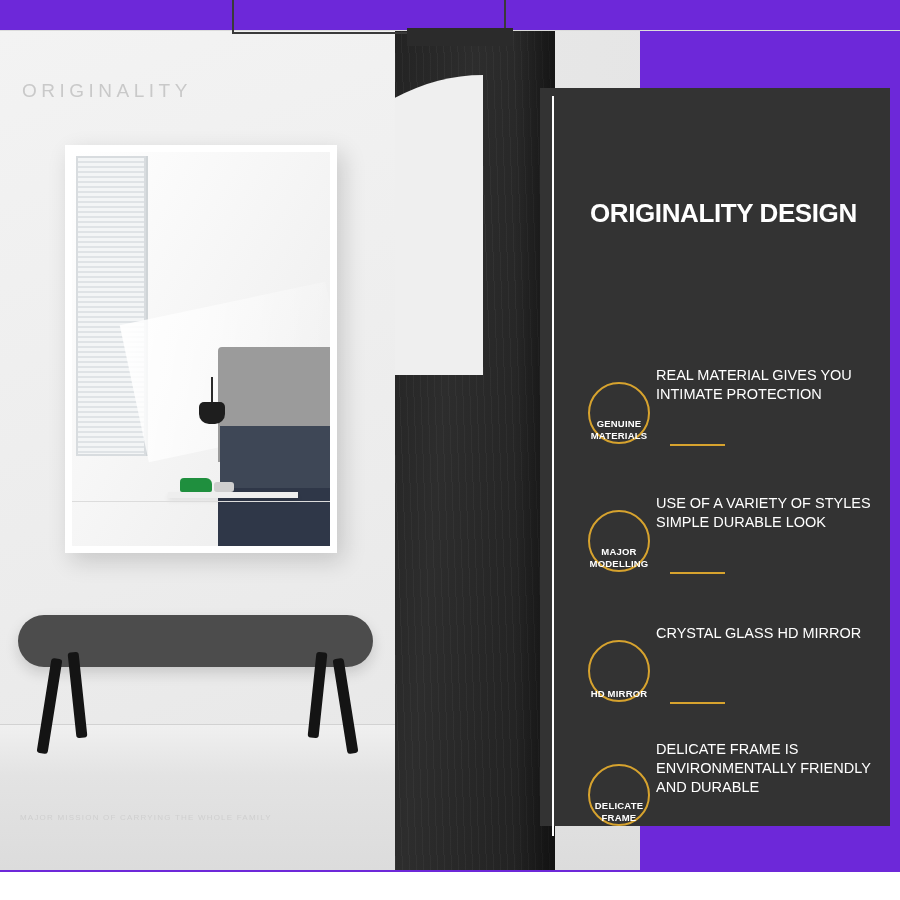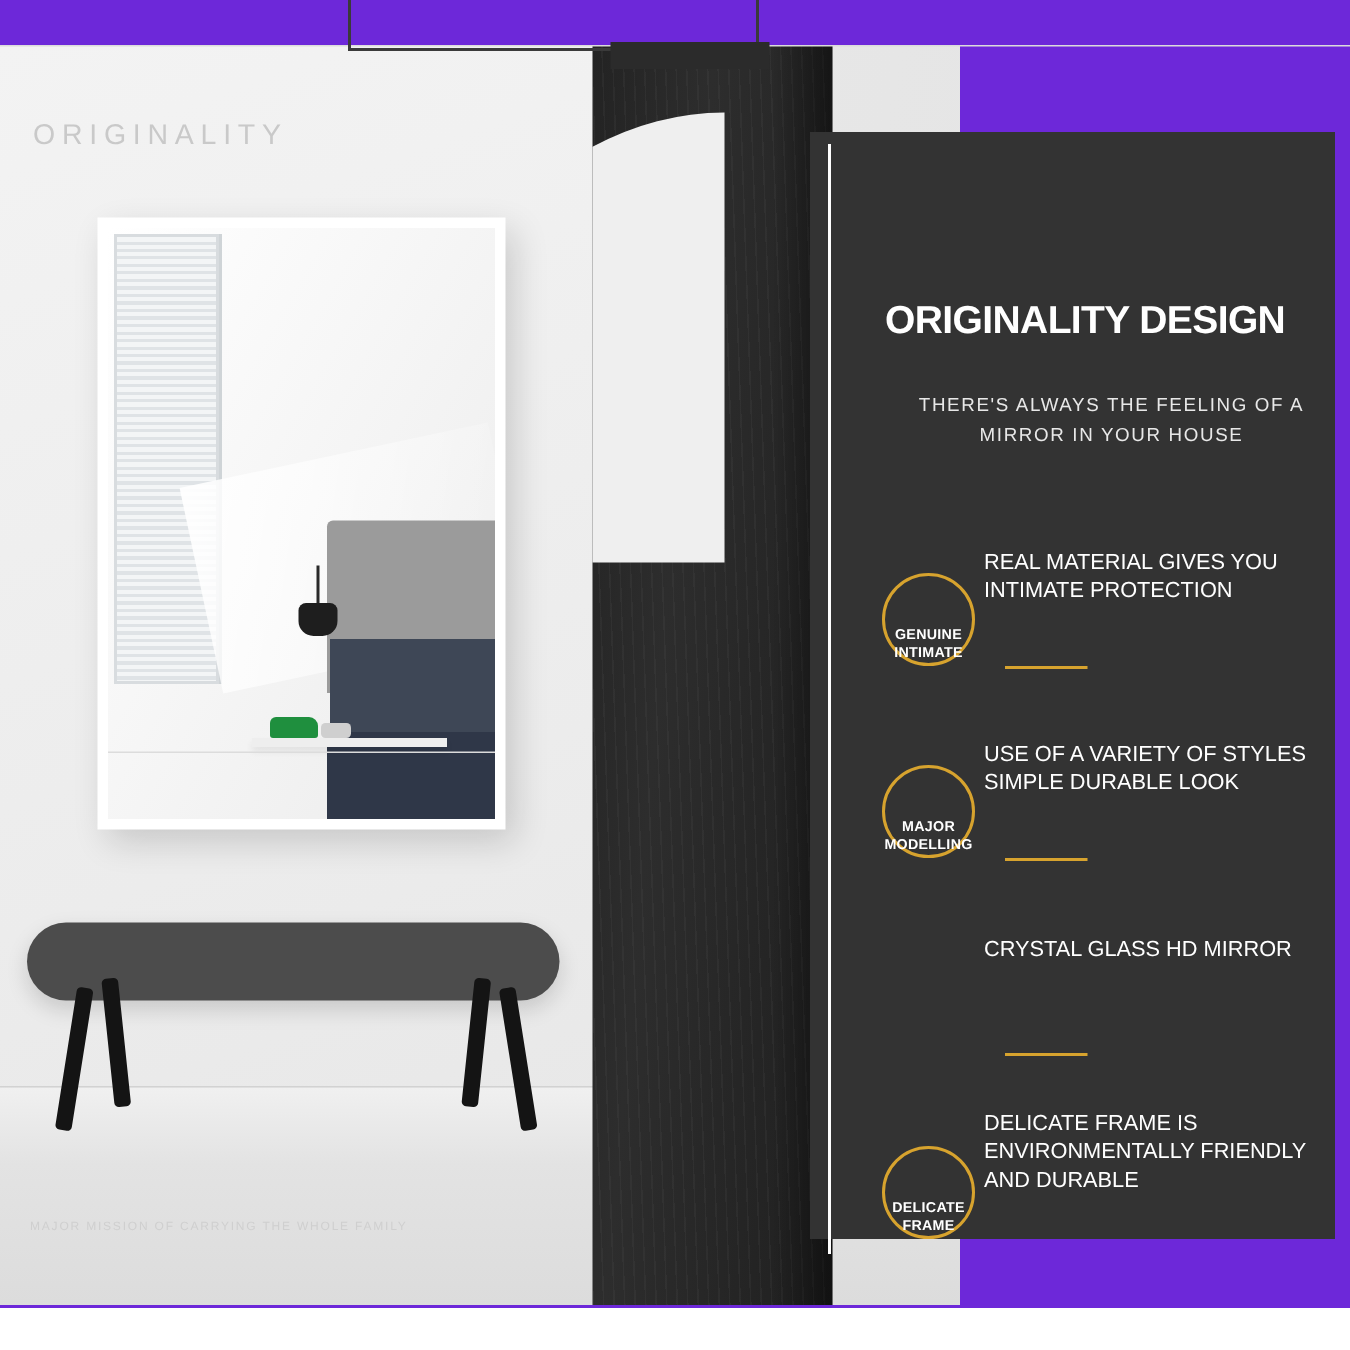--- a/index.html
+++ b/index.html
@@ -416,7 +416,6 @@
 
   <div class="panel-inner">
     <div class="panel-title">ORIGINALITY DESIGN</div>
-    <div class="panel-sub">THERE'S ALWAYS THE FEELING OF A MIRROR IN YOUR HOUSE</div>
 
     <div class="feature f1">
       <div class="badge">

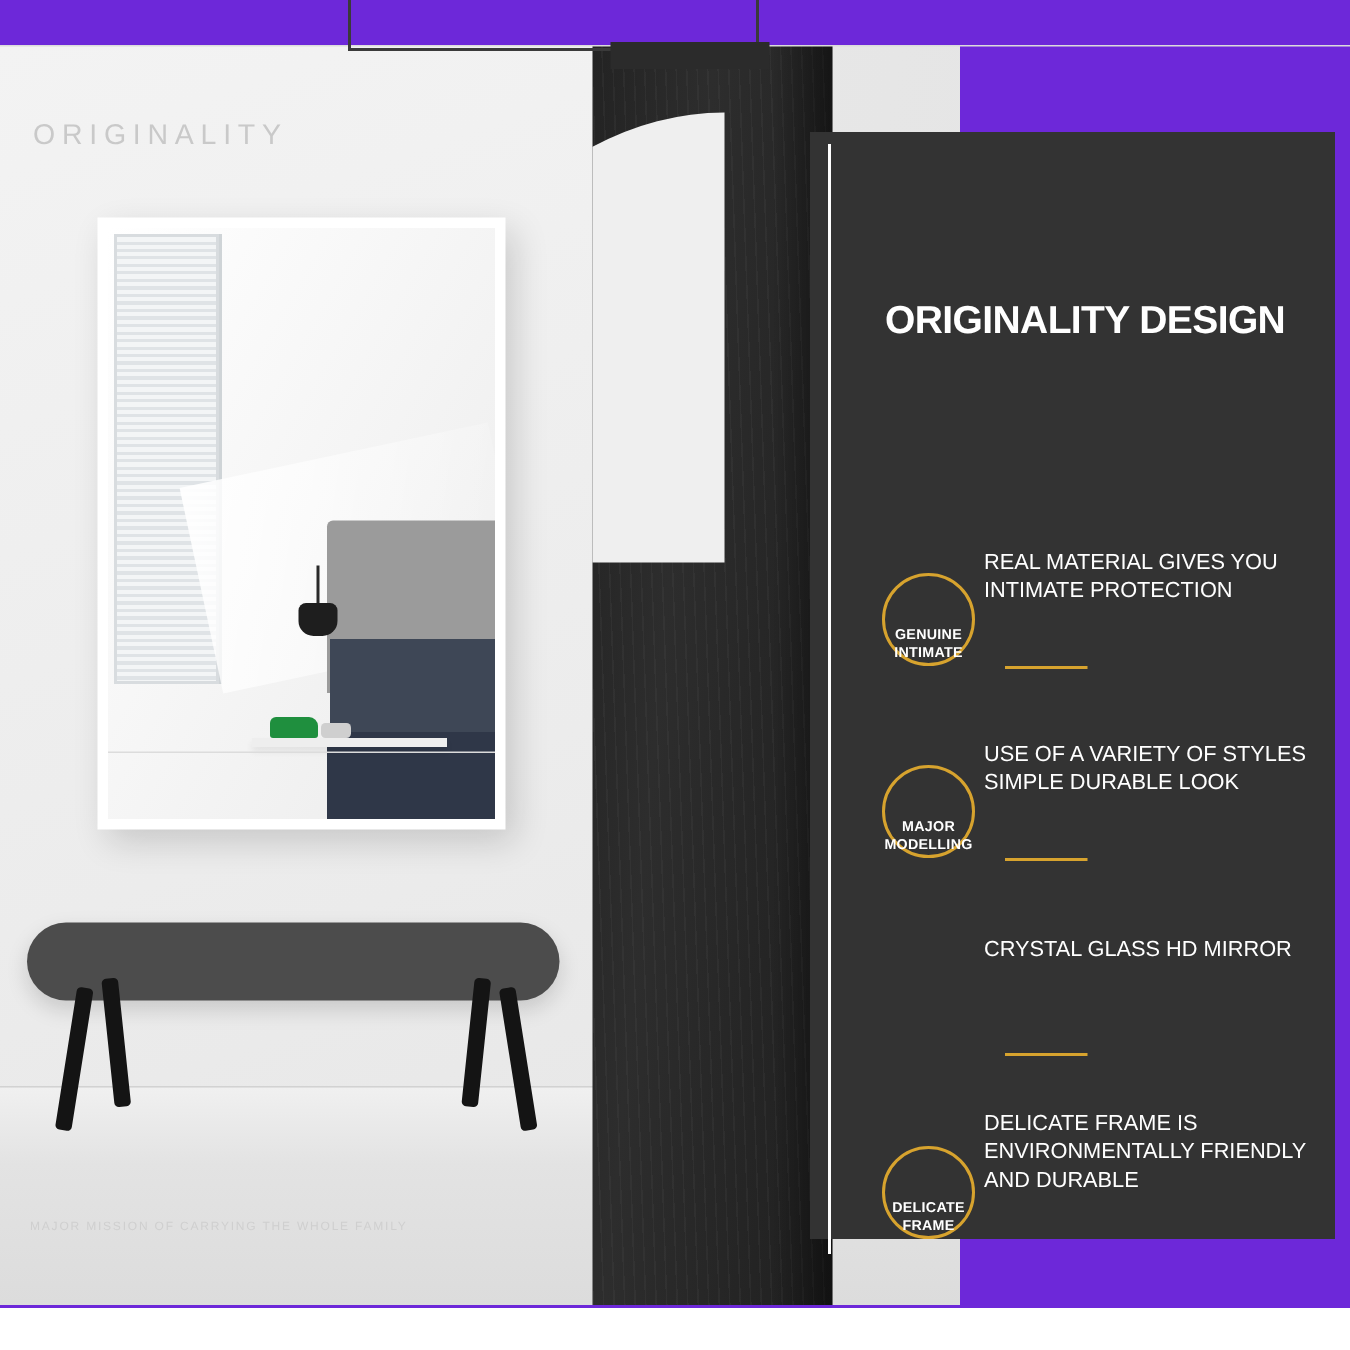--- a/index.html
+++ b/index.html
@@ -420,7 +420,7 @@
     <div class="feature f1">
       <div class="badge">
         <span>GENUINE</span>
-        <span>INTIMATE</span>
+        <span>MATERIALS</span>
       </div>
       <div class="ftext">REAL MATERIAL GIVES YOU INTIMATE PROTECTION</div>
       <div class="divider"></div>

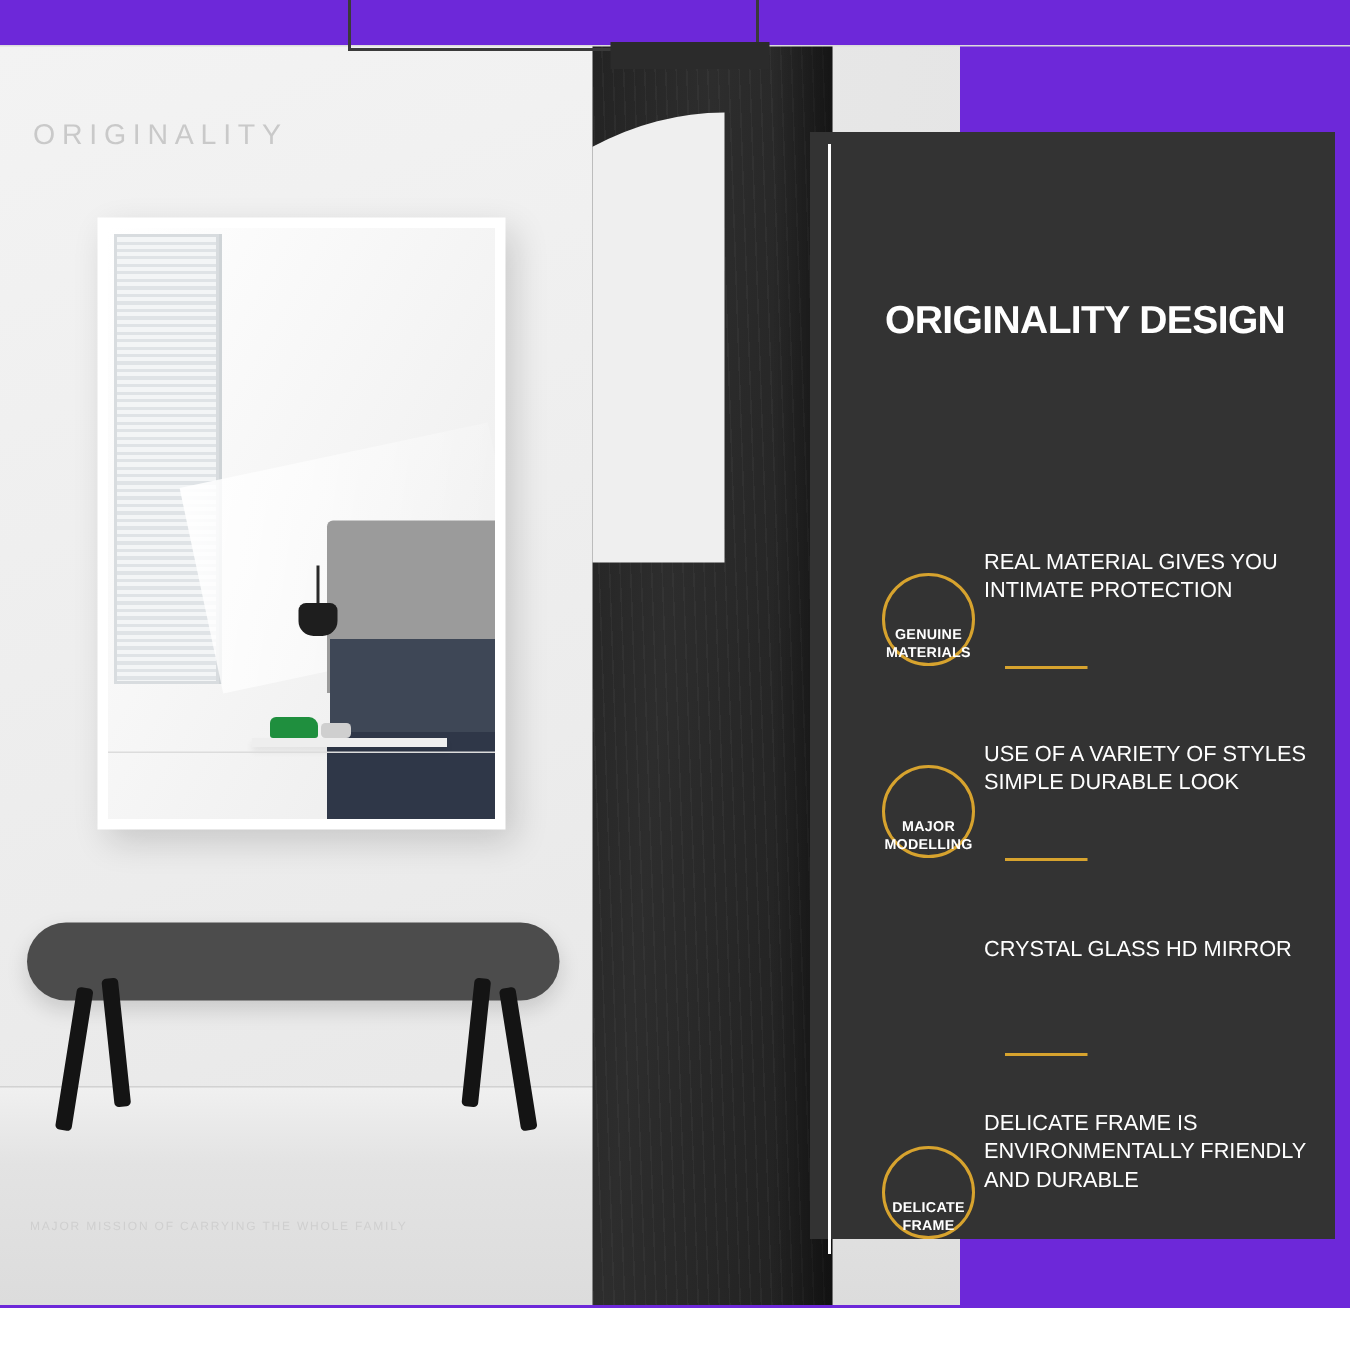--- a/index.html
+++ b/index.html
@@ -436,6 +436,10 @@
     </div>
 
     <div class="feature f3">
+      <div class="badge">
+        <span>HD MIRROR</span>
+        <span></span>
+      </div>
       <div class="ftext">CRYSTAL GLASS HD MIRROR</div>
       <div class="divider"></div>
     </div>

